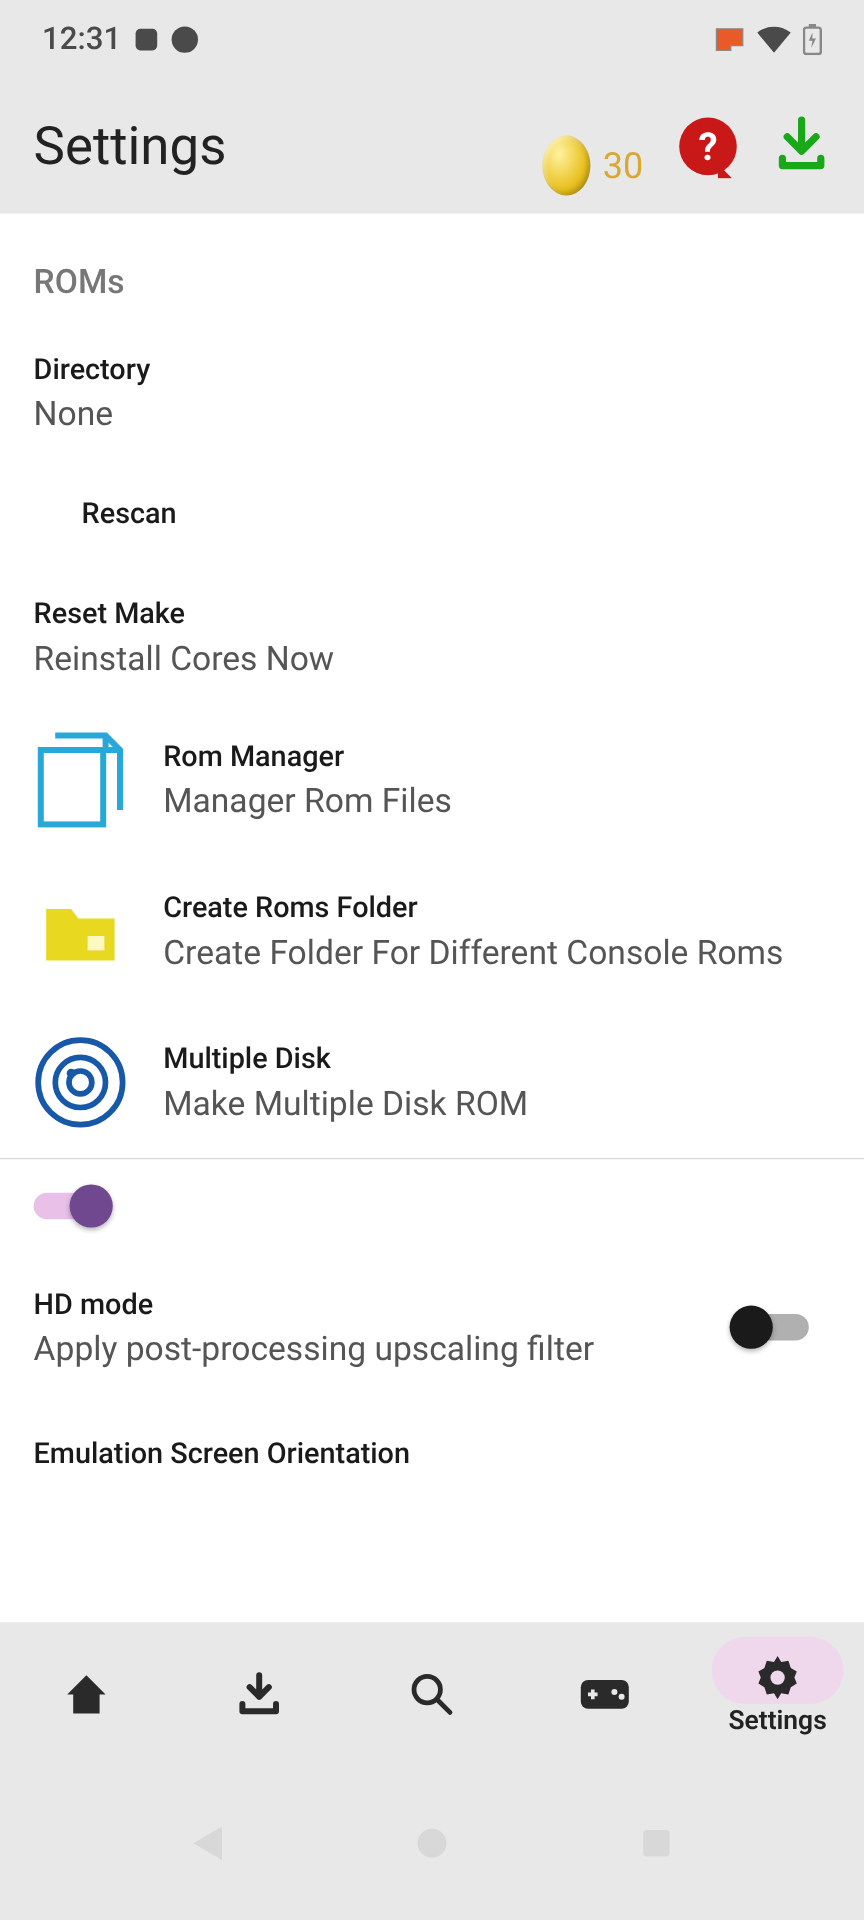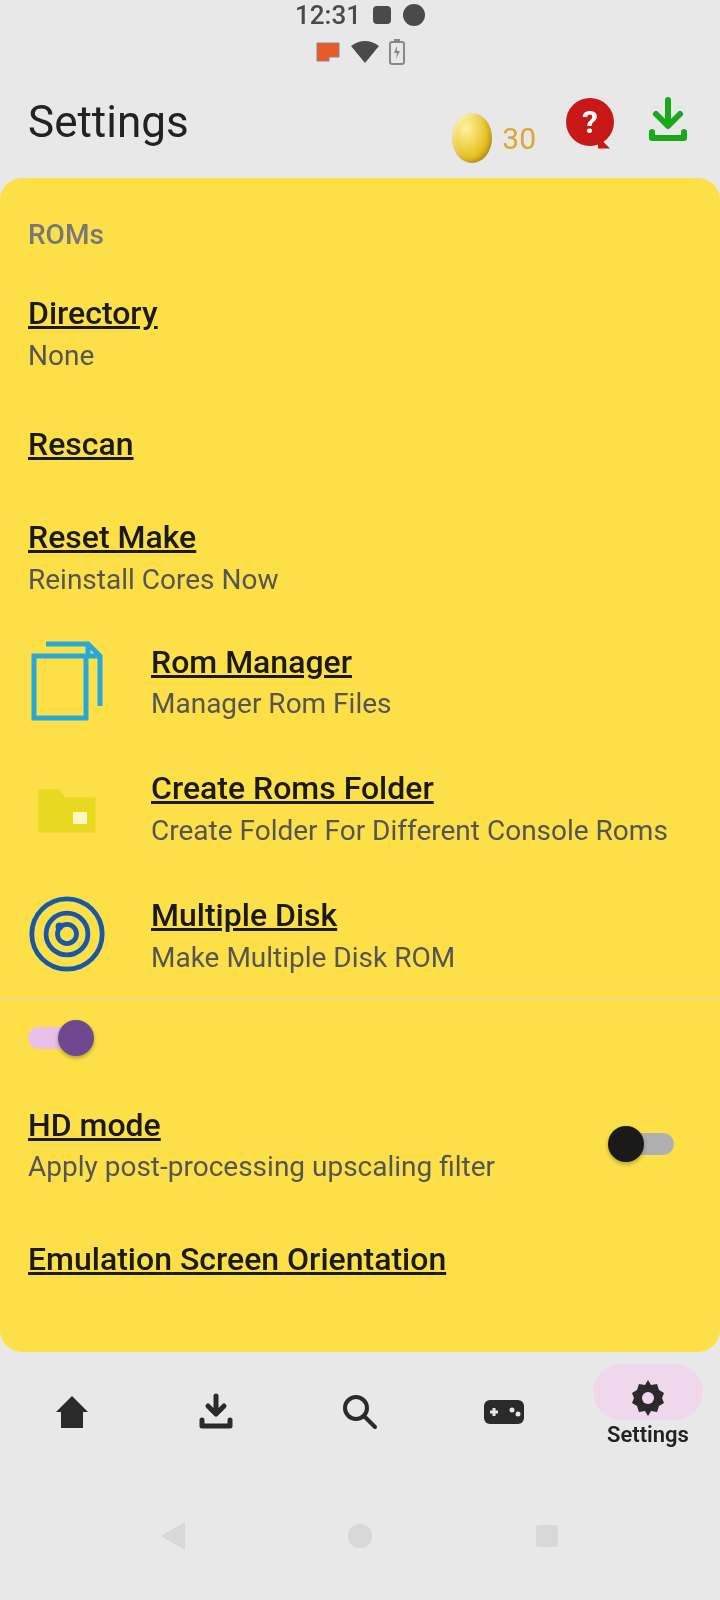--- a/index.html
+++ b/index.html
@@ -5,7 +5,7 @@
     * { box-sizing: border-box; margin: 0; padding: 0; }
     html, body { width: 720px; height: 1600px; font-family: -apple-system, Roboto, sans-serif; background: #e8e8e8; overflow: hidden; }
     
-    .status-bar { height: 65px; display: flex; align-items: center; justify-content: space-between; padding: 0 35px; color: #4a4a4a; font-size: 26px; font-weight: 500; flex-direction: column; }
+    .status-bar { height: 65px; display: flex; align-items: center; justify-content: space-between; padding: 16px 35px; color: #4a4a4a; font-size: 26px; font-weight: 500; }
     .status-left { display: flex; align-items: center; gap: 12px; }
     .status-right { display: flex; align-items: center; gap: 10px; }
     

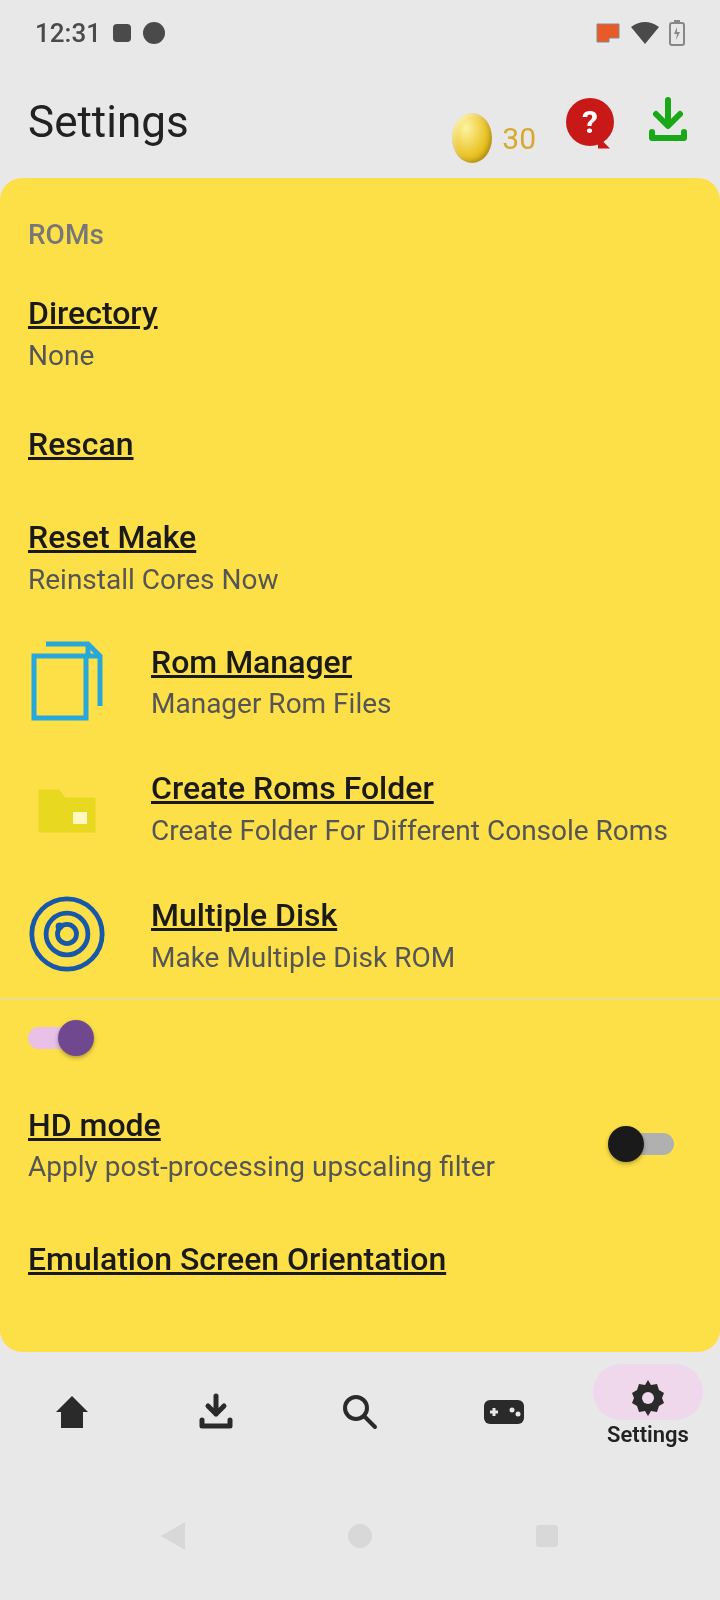--- a/index.html
+++ b/index.html
@@ -22,7 +22,7 @@
     
     .download-icon svg { width: 48px; height: 48px; }
     
-    .content { background: #fde047; height: 1174px; overflow: hidden; border-radius: 22px; }
+    .content { background: #ffffff; height: 1174px; overflow: hidden; }
     
     .section-title { padding: 40px 28px 20px; font-size: 28px; font-weight: 500; color: #777; }
     

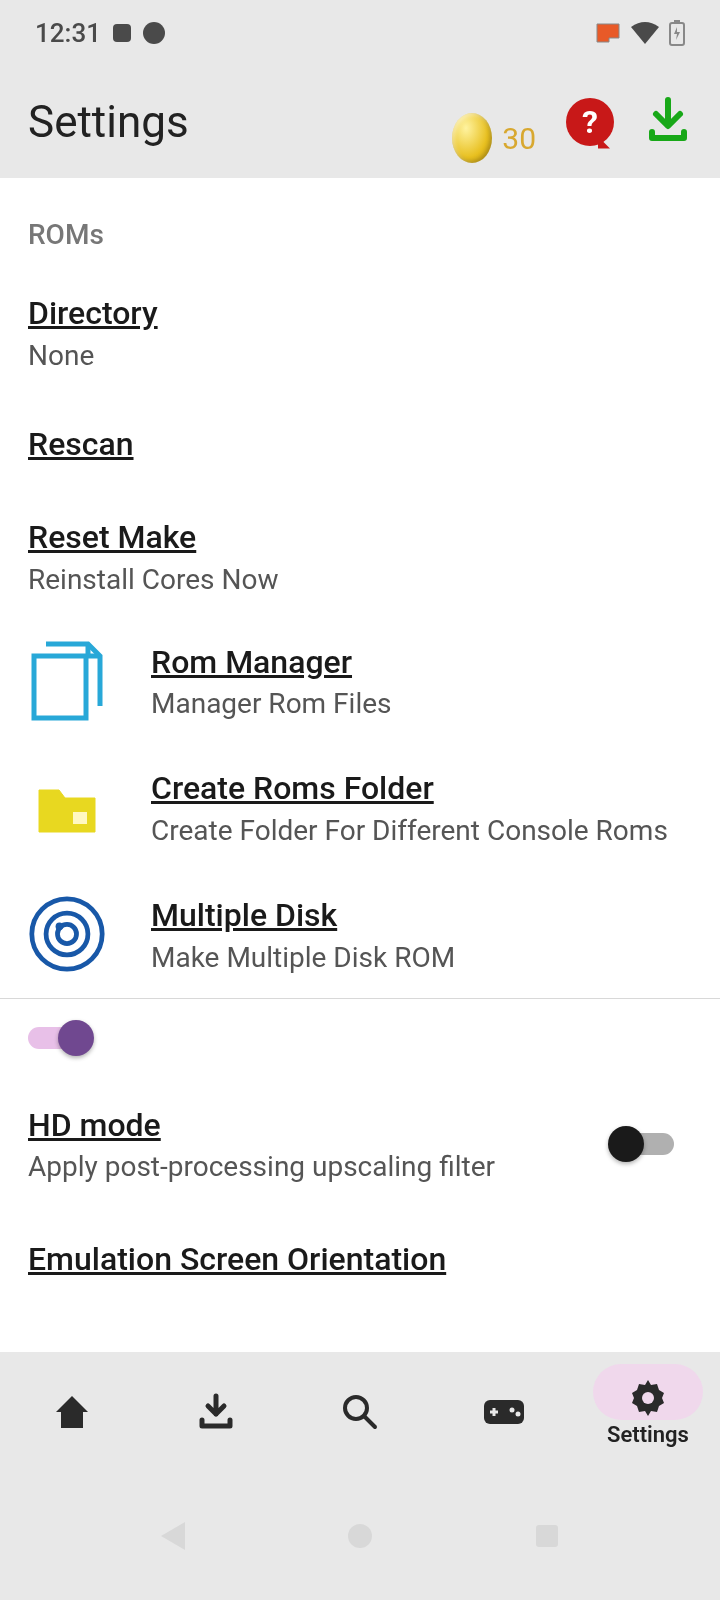--- a/index.html
+++ b/index.html
@@ -30,7 +30,7 @@
     .item-with-icon { display: flex; align-items: center; gap: 30px; padding: 24px 28px; }
     .item-icon { width: 78px; height: 78px; display: flex; align-items: center; justify-content: center; flex-shrink: 0; }
     .item-body { flex: 1; margin-left: 15px; }
-    .item-title { font-size: 32px; font-weight: 500; color: #1a1a1a; line-height: 1.3; text-decoration: underline; }
+    .item-title { font-size: 24px; font-weight: 500; color: #1a1a1a; line-height: 1.3; }
     .item-subtitle { font-size: 28px; font-weight: 400; color: #555; margin-top: 4px; }
     
     .item-toggle { display: flex; align-items: center; justify-content: space-between; padding: 28px 28px; }

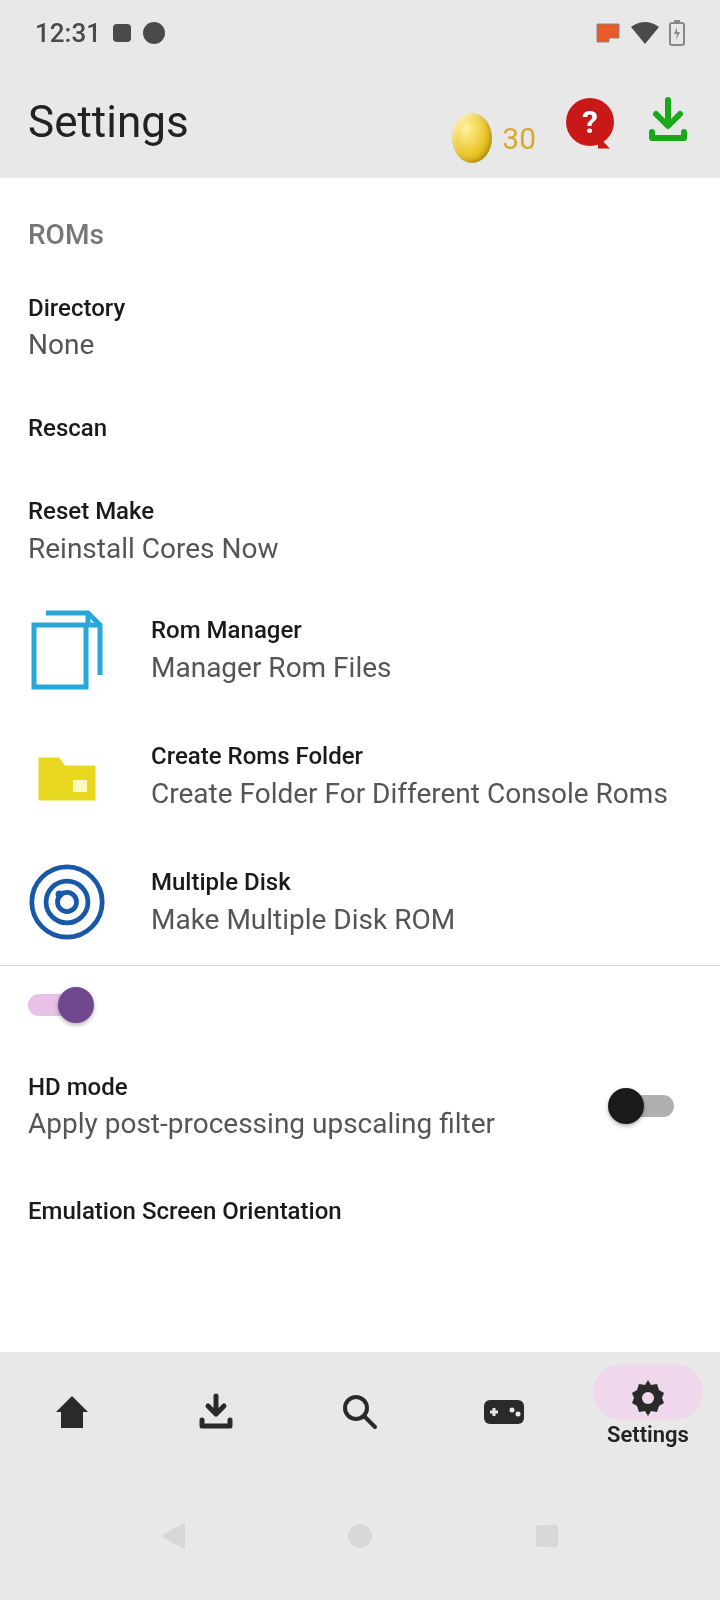--- a/index.html
+++ b/index.html
@@ -106,7 +106,7 @@
     <div class="item-subtitle">None</div>
   </div>
 
-  <div class="item" style="padding:30px 28px;">
+  <div class="item" style="padding:30px 28px;margin-left:40px;">
     <div class="item-title">Rescan</div>
   </div>
 

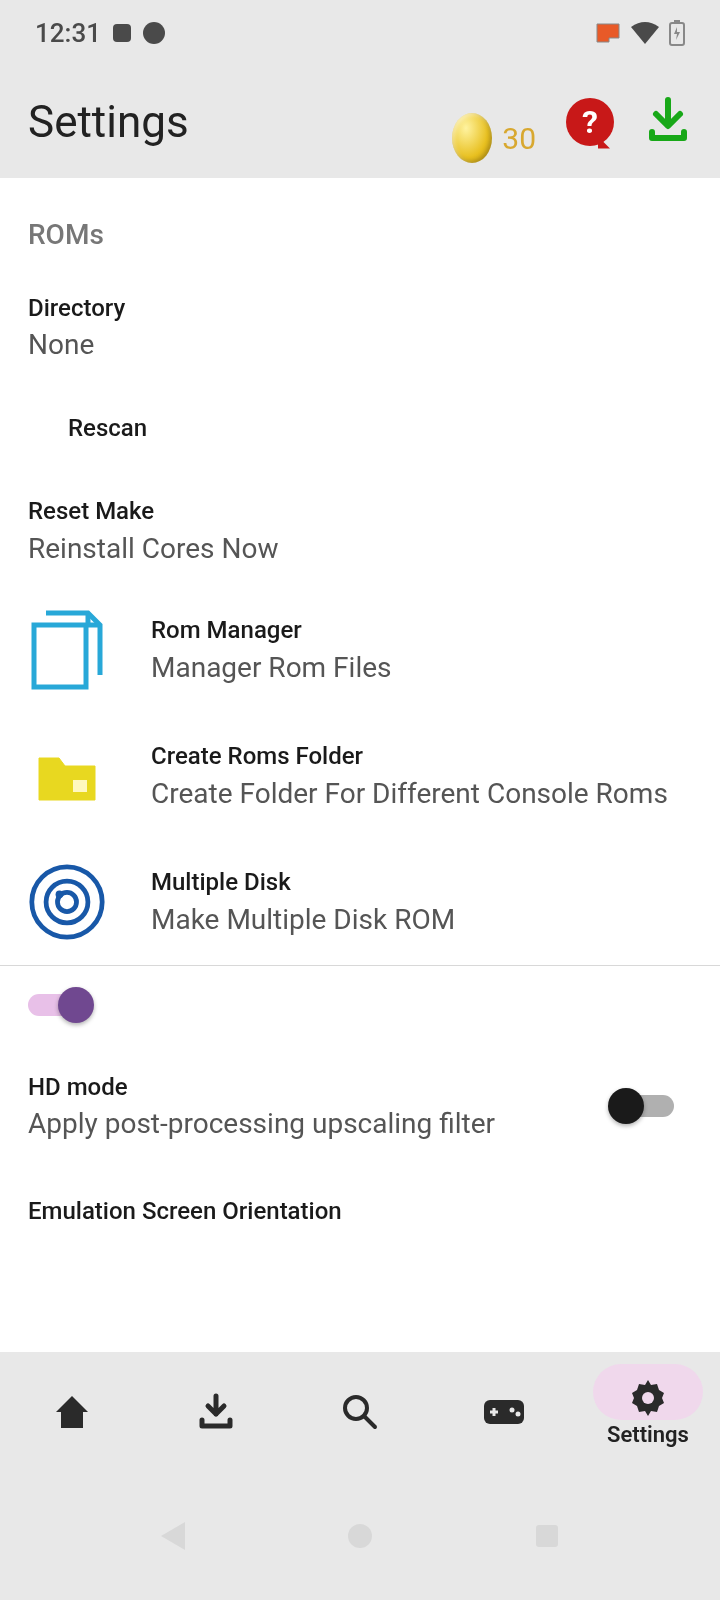--- a/index.html
+++ b/index.html
@@ -29,7 +29,7 @@
     .item { padding: 22px 28px; }
     .item-with-icon { display: flex; align-items: center; gap: 30px; padding: 24px 28px; }
     .item-icon { width: 78px; height: 78px; display: flex; align-items: center; justify-content: center; flex-shrink: 0; }
-    .item-body { flex: 1; margin-left: 15px; }
+    .item-body { flex: 1; }
     .item-title { font-size: 24px; font-weight: 500; color: #1a1a1a; line-height: 1.3; }
     .item-subtitle { font-size: 28px; font-weight: 400; color: #555; margin-top: 4px; }
     

